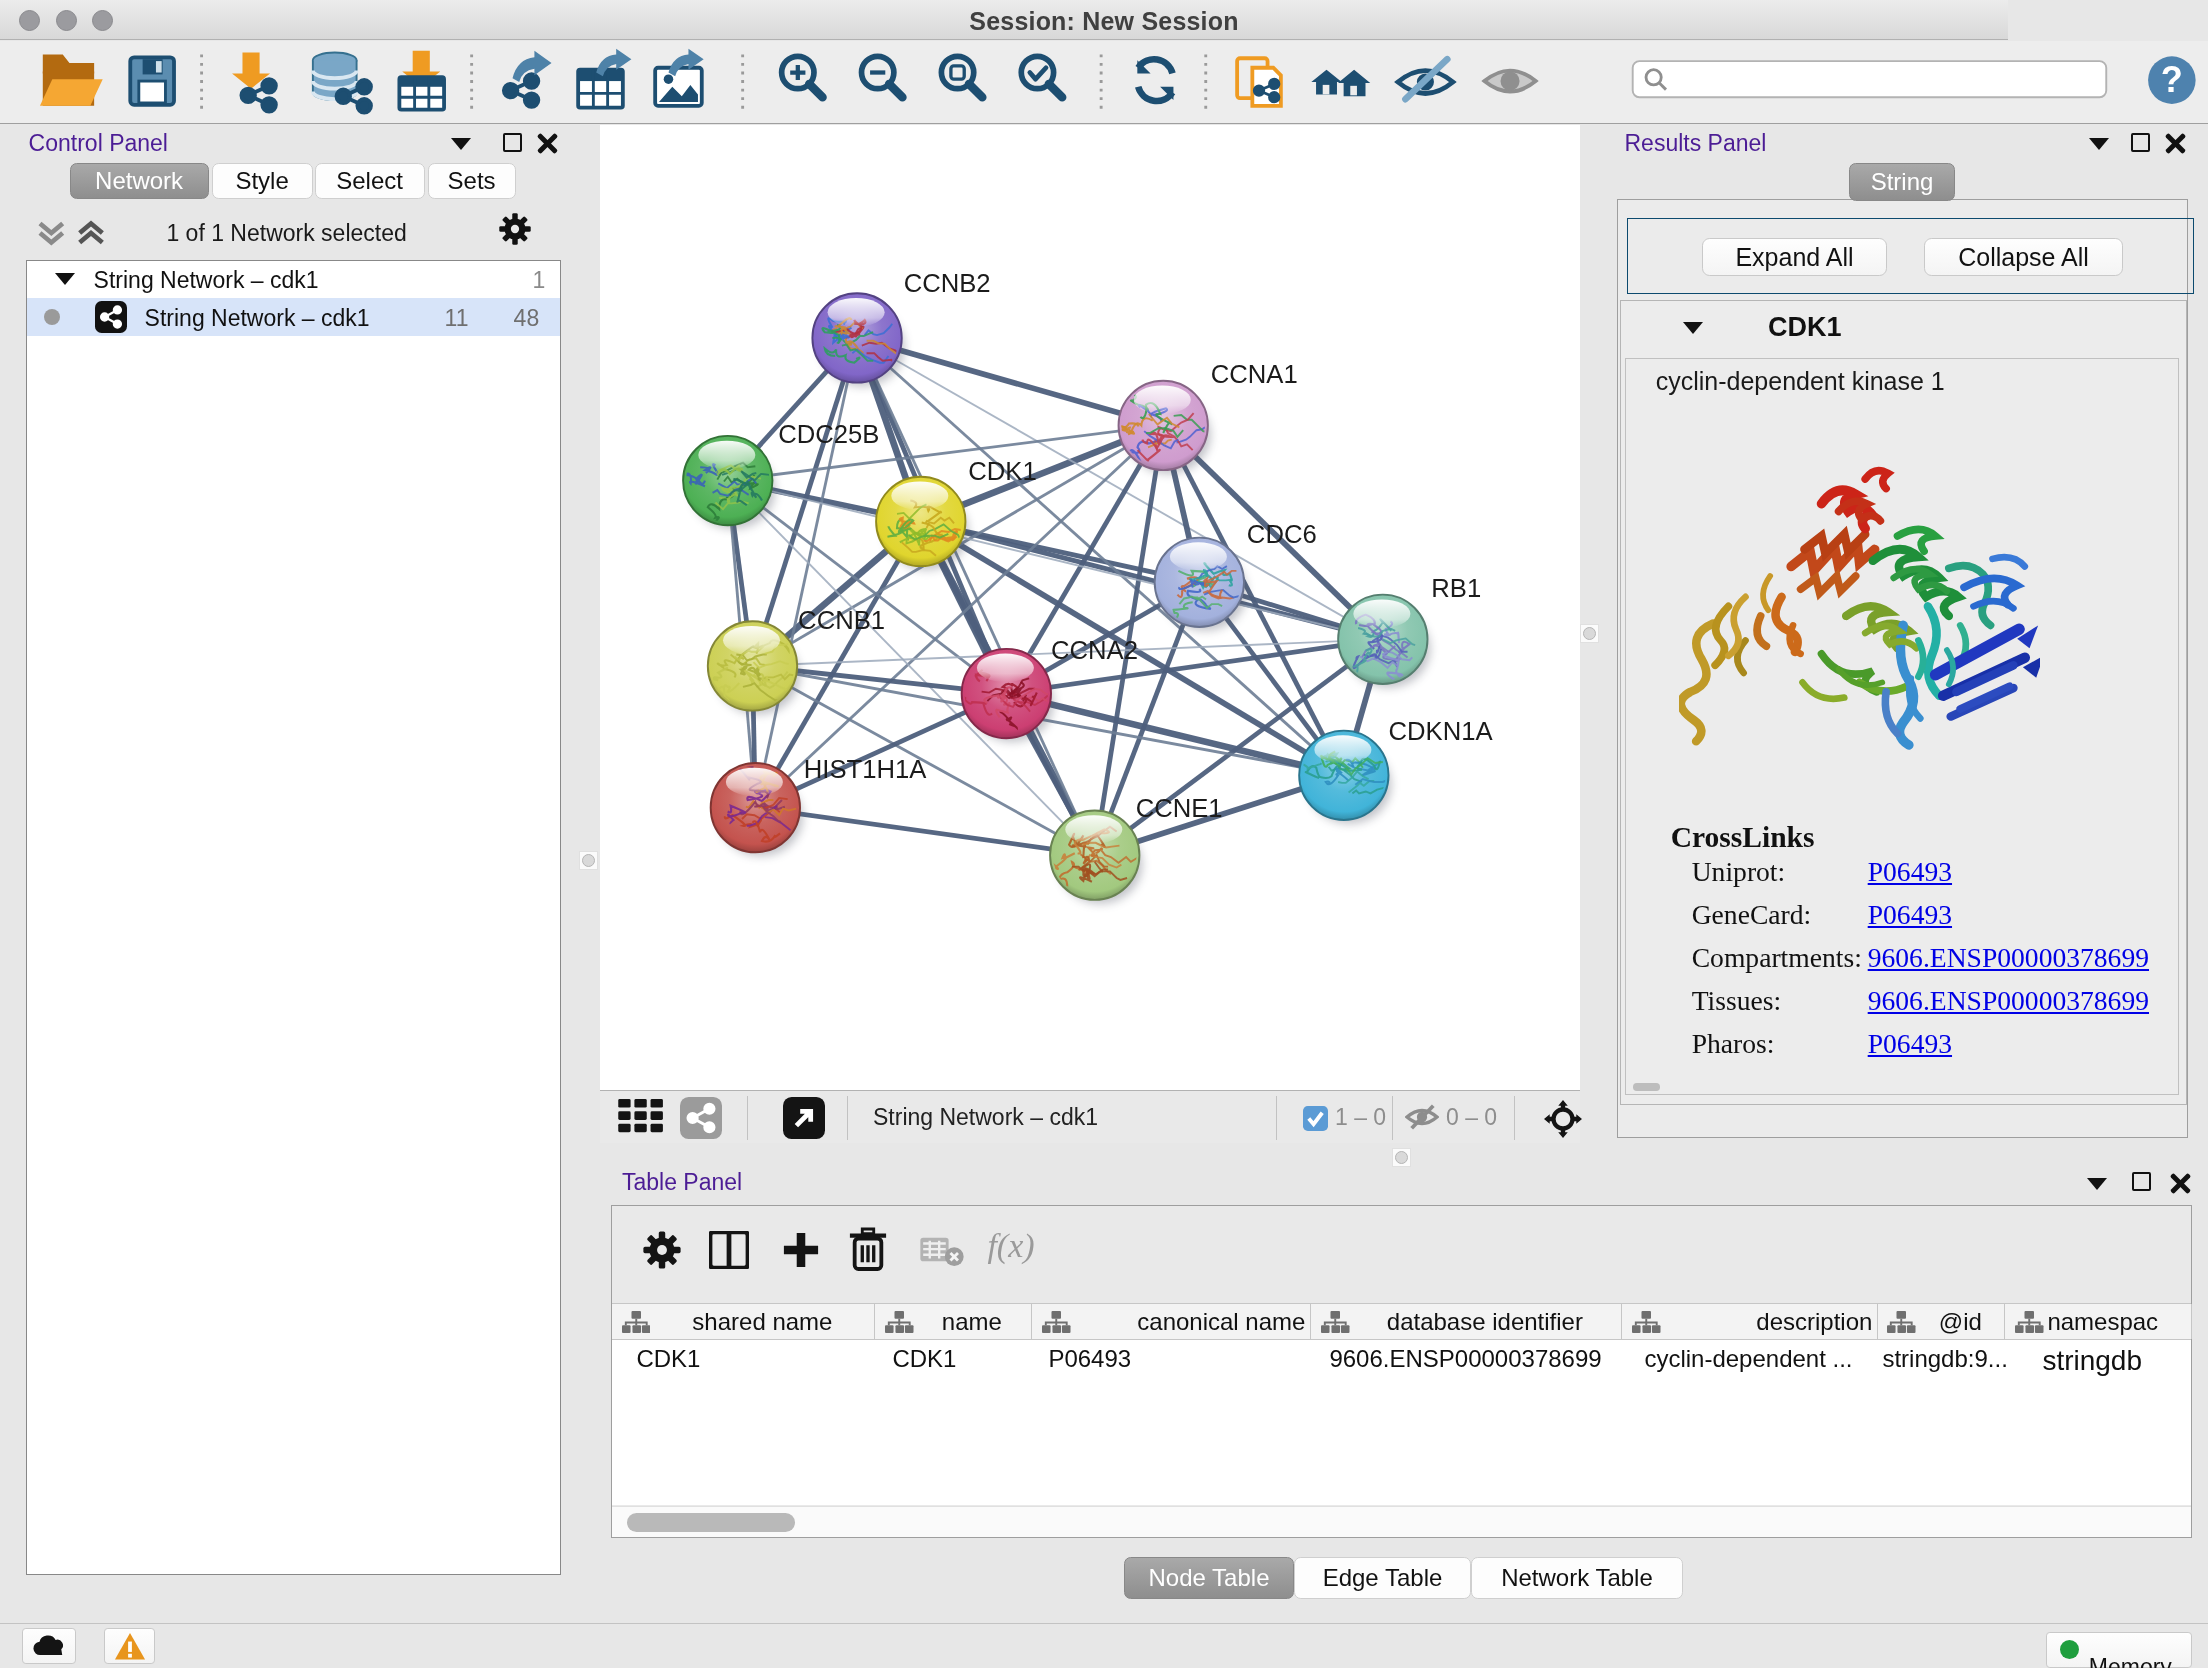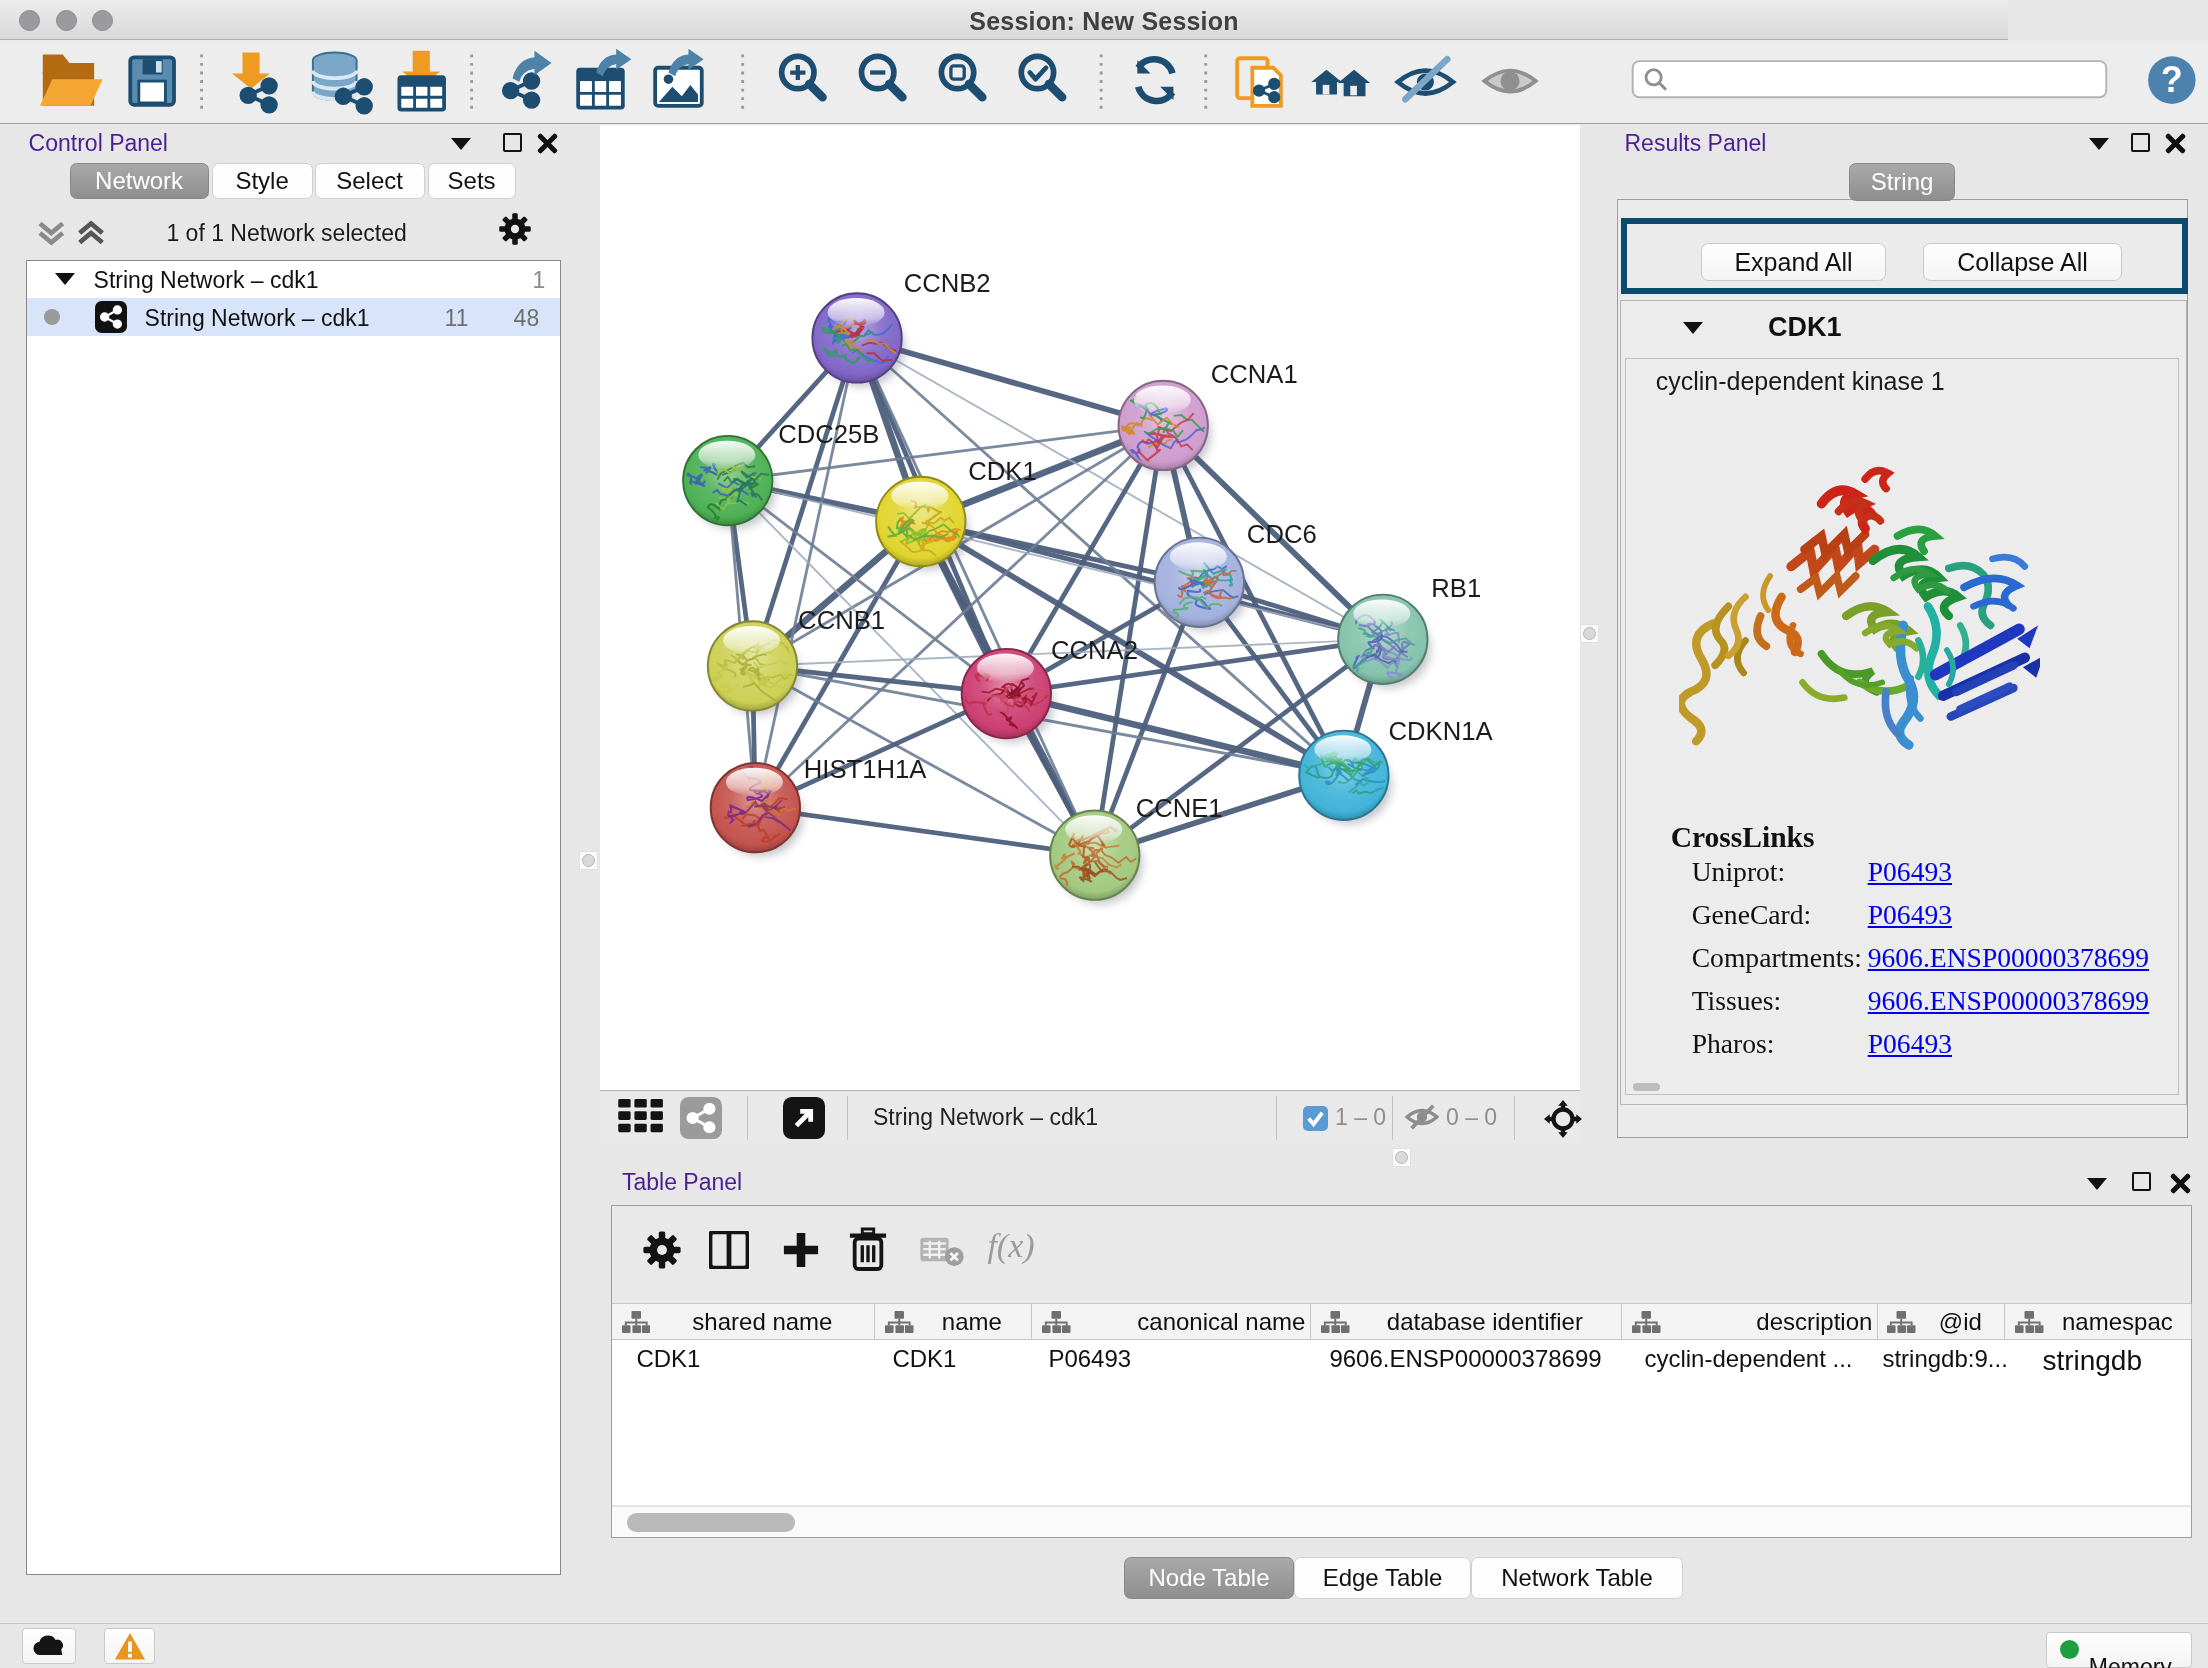--- a/index.html
+++ b/index.html
@@ -665,7 +665,7 @@
     <div class="psq" style="left:535px;top:7.6px"></div>
     <div class="px" style="left:569px;top:7.6px"></div>
     <div class="abs" style="left:21px;top:74px;width:571px;height:939px;background:#ebebeb;border:1px solid #9e9e9e">
-      <div class="abs" style="left:3px;top:18px;width:567px;height:76px;border:6px solid #0c4a6e">
+      <div class="abs" style="left:9px;top:18px;width:567px;height:76px;border:1px solid #0c4a6e">
         <div class="btn" style="left:74px;top:19px;width:185px;height:38px;line-height:36px">Expand All</div>
         <div class="btn" style="left:296px;top:19px;width:199px;height:38px;line-height:36px">Collapse All</div>
       </div>

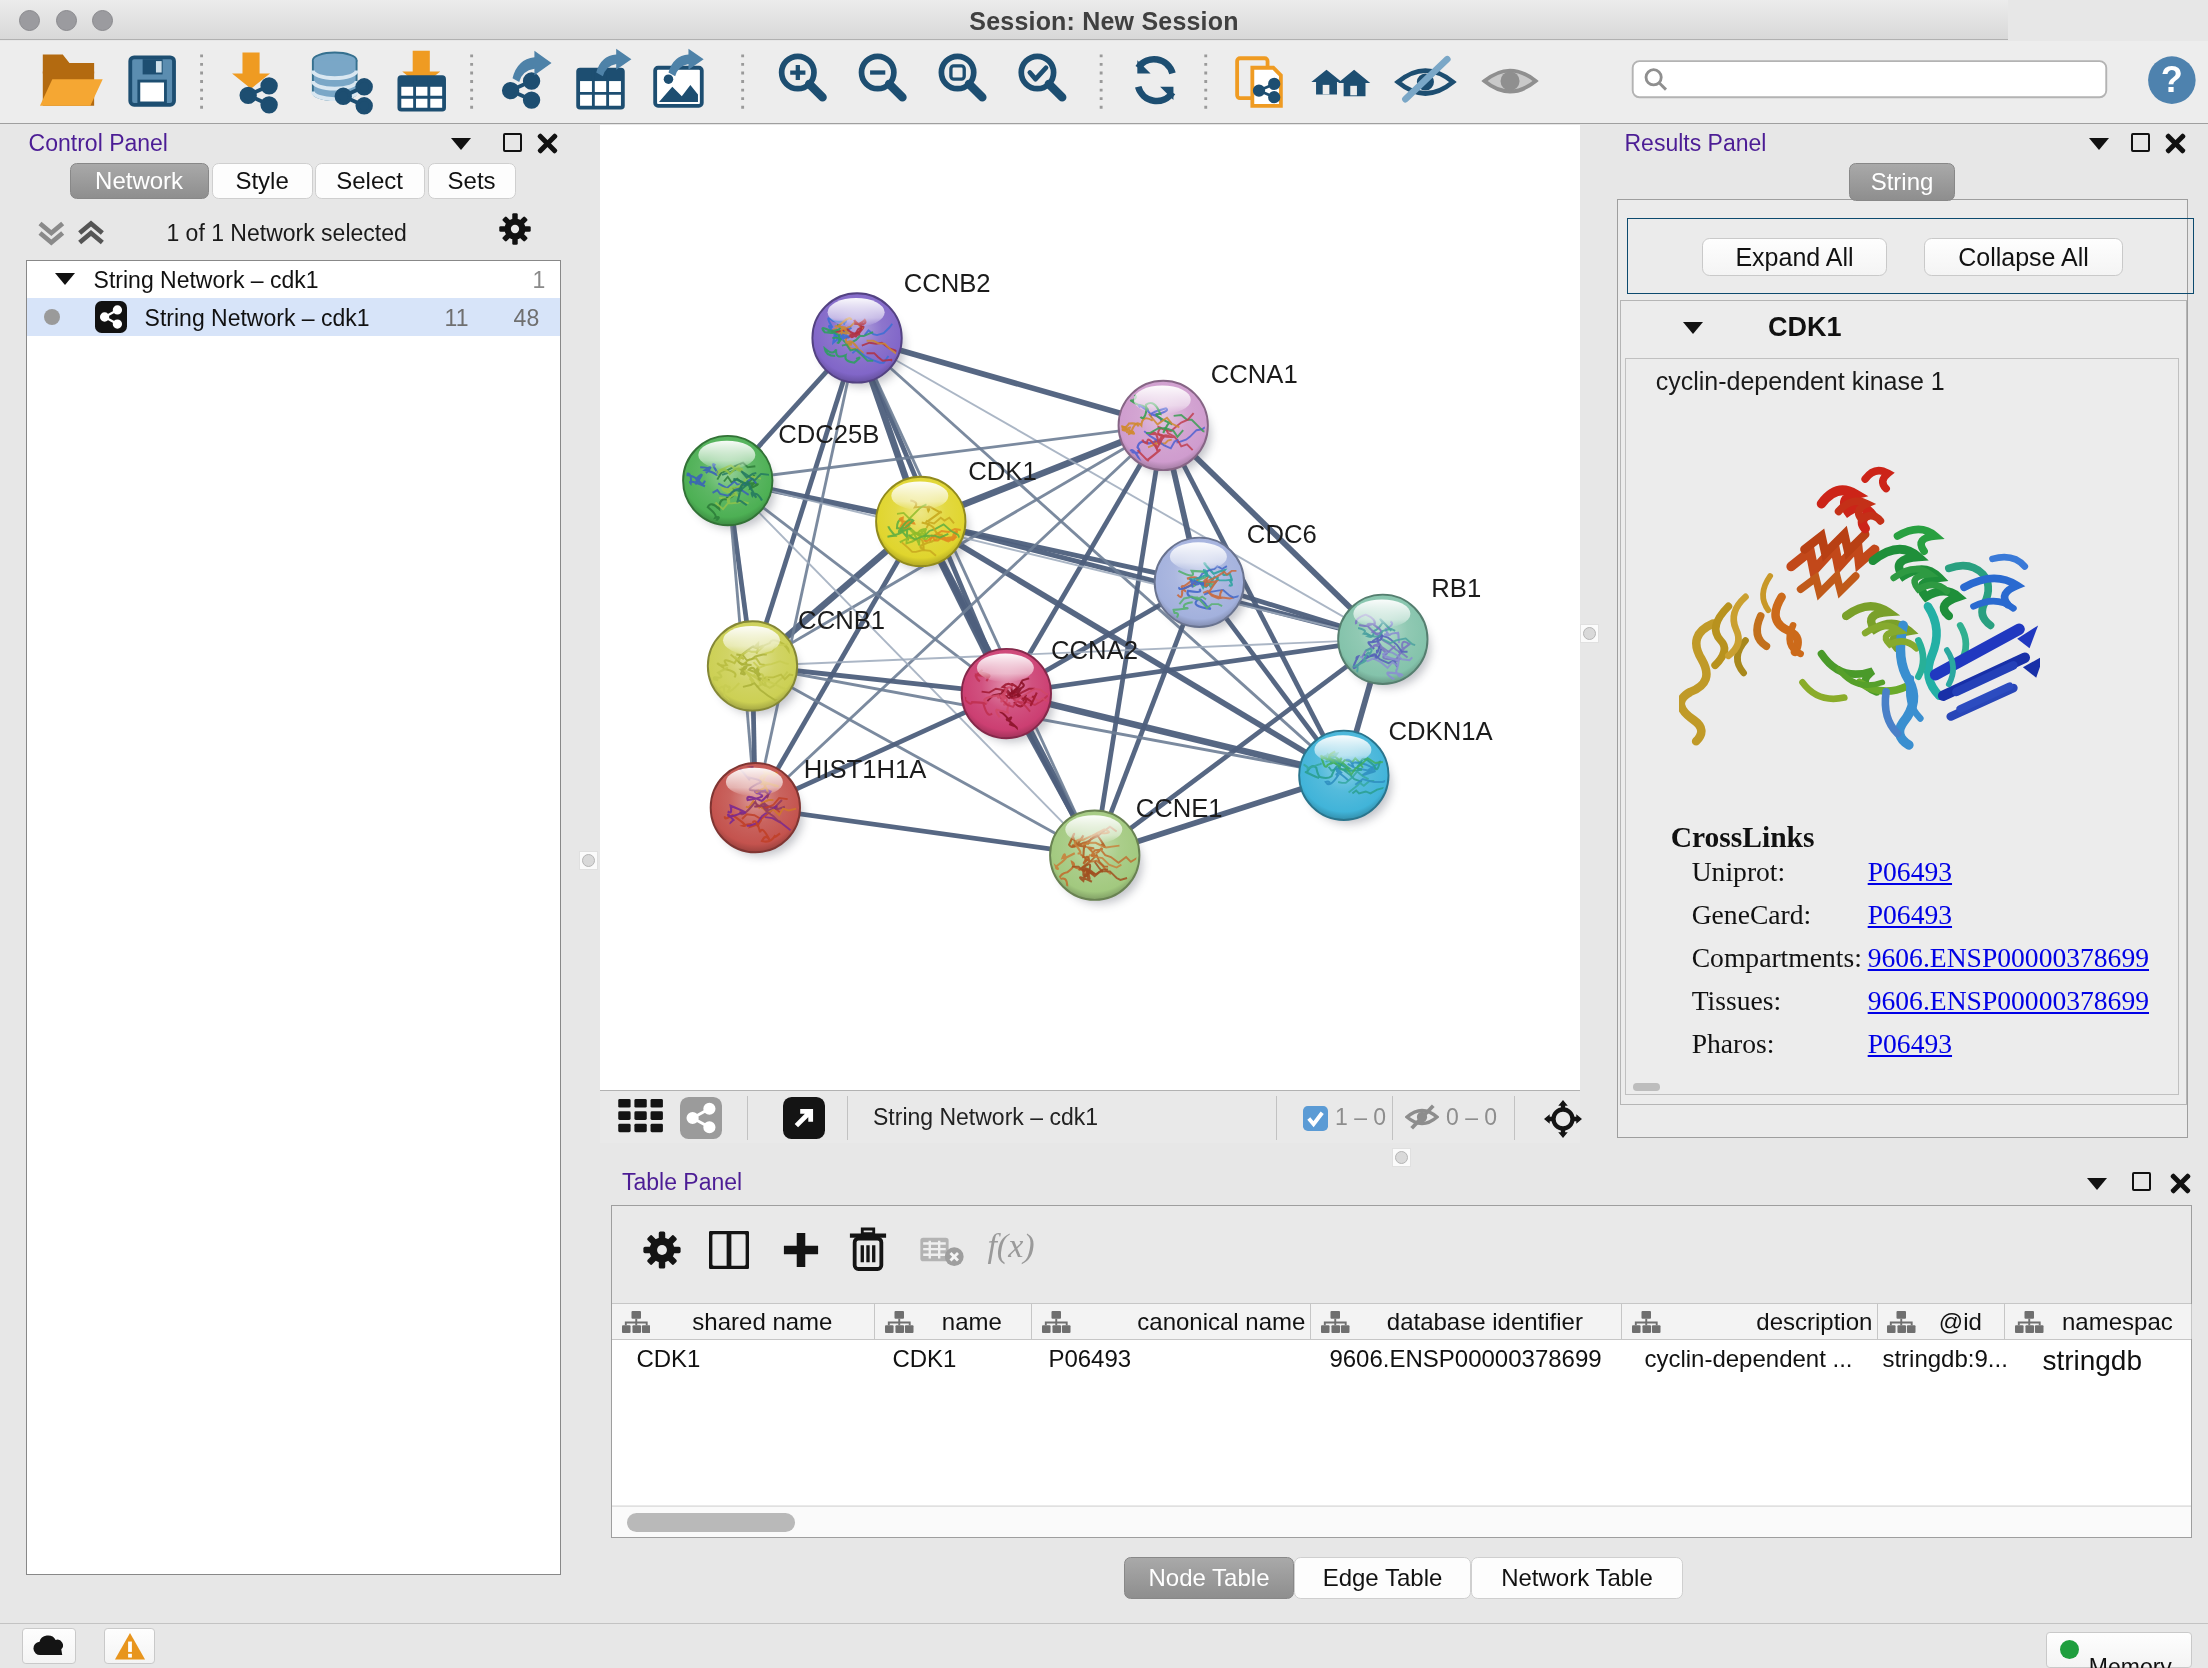--- a/index.html
+++ b/index.html
@@ -849,7 +849,7 @@
           </g>
           <path d="M15,9 v4 M4,16 v-3 h22 v3 M15,13 v3" stroke="#6f6f6f" stroke-width="2" fill="none"></path>
         </svg>
-        <div class="abs" style="left:1435px;top:3.8px;width:140px;text-align:center;font-size:24px;color:#111">namespac</div>
+        <div class="abs" style="left:1435px;top:3.8px;width:140px;text-align:left;font-size:24px;color:#111">namespac</div>
       </div>
       <div class="abs" style="left:0;top:134px;width:1579px;height:165px;background:#fff">
         <div class="abs" style="left:24px;top:4.8px;font-size:24px;color:#111">CDK1</div>

